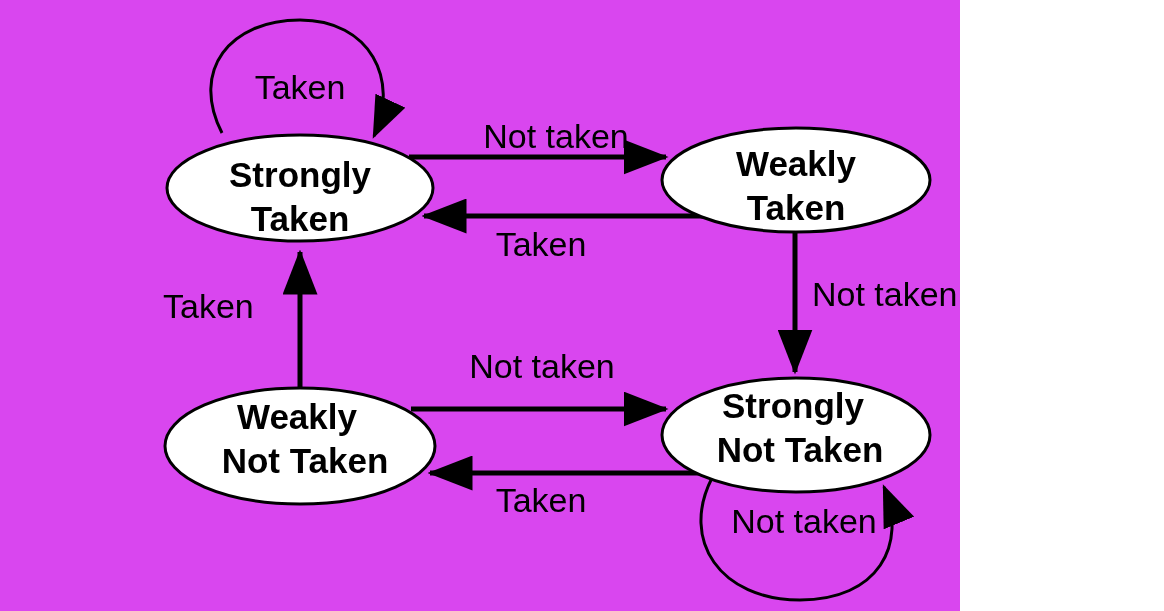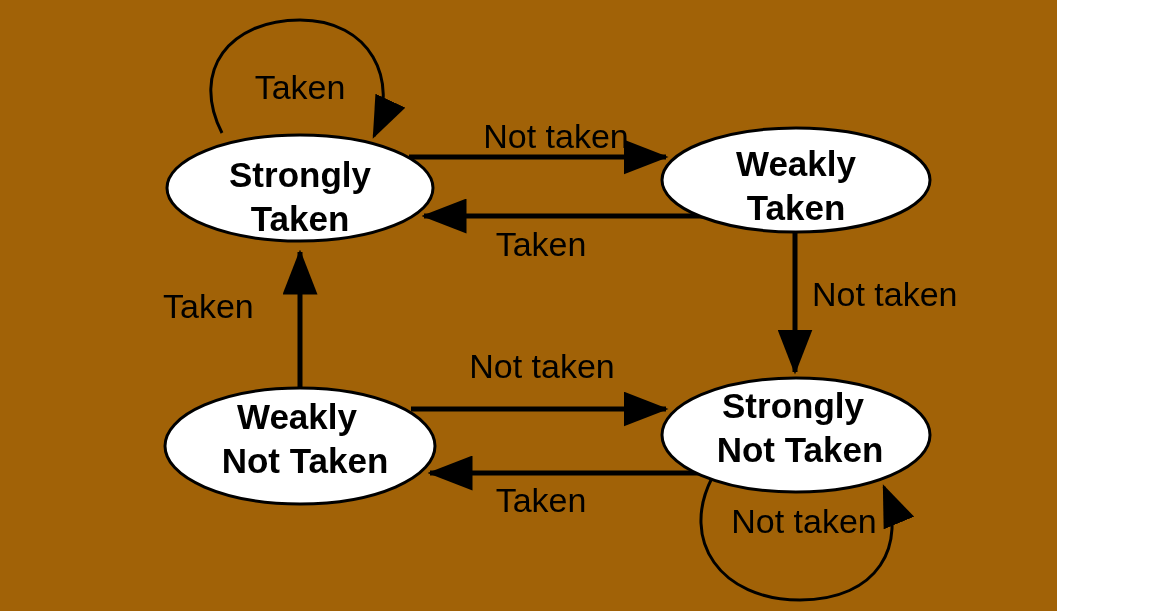--- a/index.html
+++ b/index.html
@@ -9,9 +9,9 @@
   }
   #canvas {
     position: relative;
-    width: 1057px;
+    width: 960px;
     height: 611px;
-    background: #a16207;
+    background: #d946ef;
     overflow: hidden;
     font-family: "Liberation Sans", sans-serif;
   }

